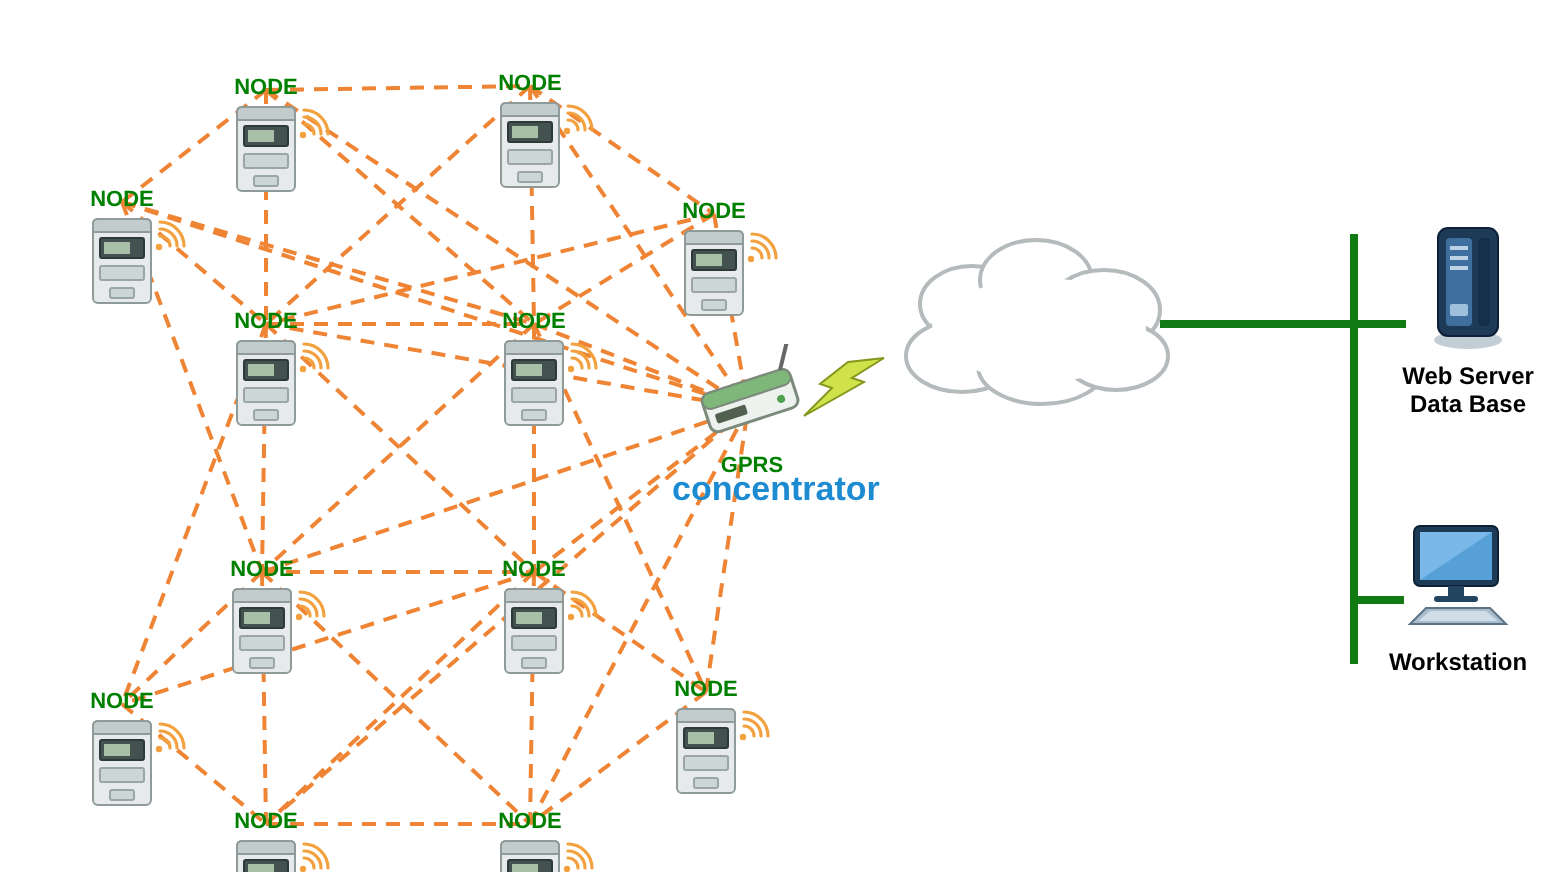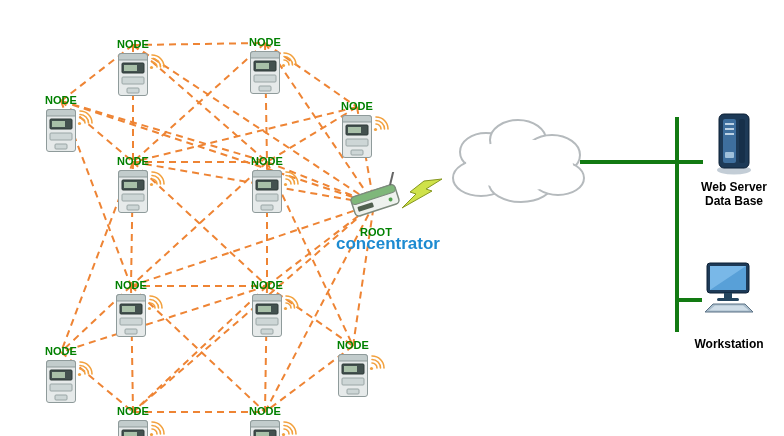--- a/index.html
+++ b/index.html
@@ -337,7 +337,7 @@
         <circle cx="60" cy="4" r="2.2" fill="#777"></circle>
       </g>
     </svg>
-    <div class="root-label">ROOT</div>
+    <div class="root-label">GPRS</div>
     <div class="conc-label">concentrator</div>
   </div>
 

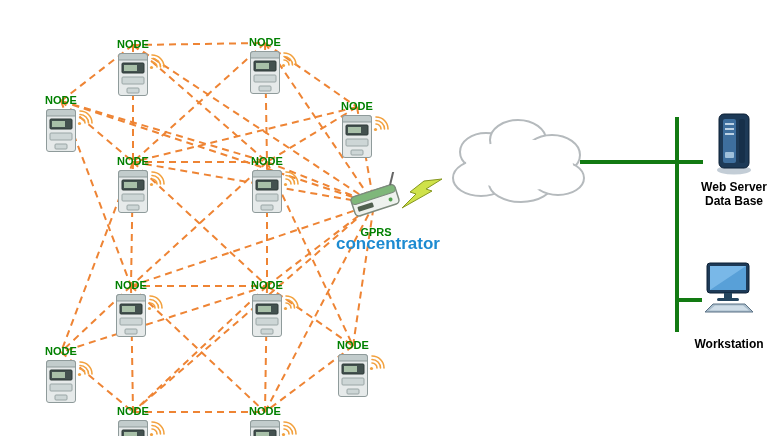--- a/index.html
+++ b/index.html
@@ -37,7 +37,7 @@
   .server { position:absolute; left:700px; top:112px; width:68px; text-align:center; z-index:2; }
   .server-label { font-weight:bold; font-size:12px; line-height:13px; color:#000; margin-top:1px; }
   .workstation { position:absolute; left:692px; top:262px; width:74px; text-align:center; z-index:2; }
-  .ws-label { font-weight:bold; font-size:12px; line-height:13px; color:#000; margin-top:20px; }
+  .ws-label { font-weight:bold; font-size:12px; line-height:13px; color:#000; margin-top:6px; }
 </style>
 </head>
 <body>

